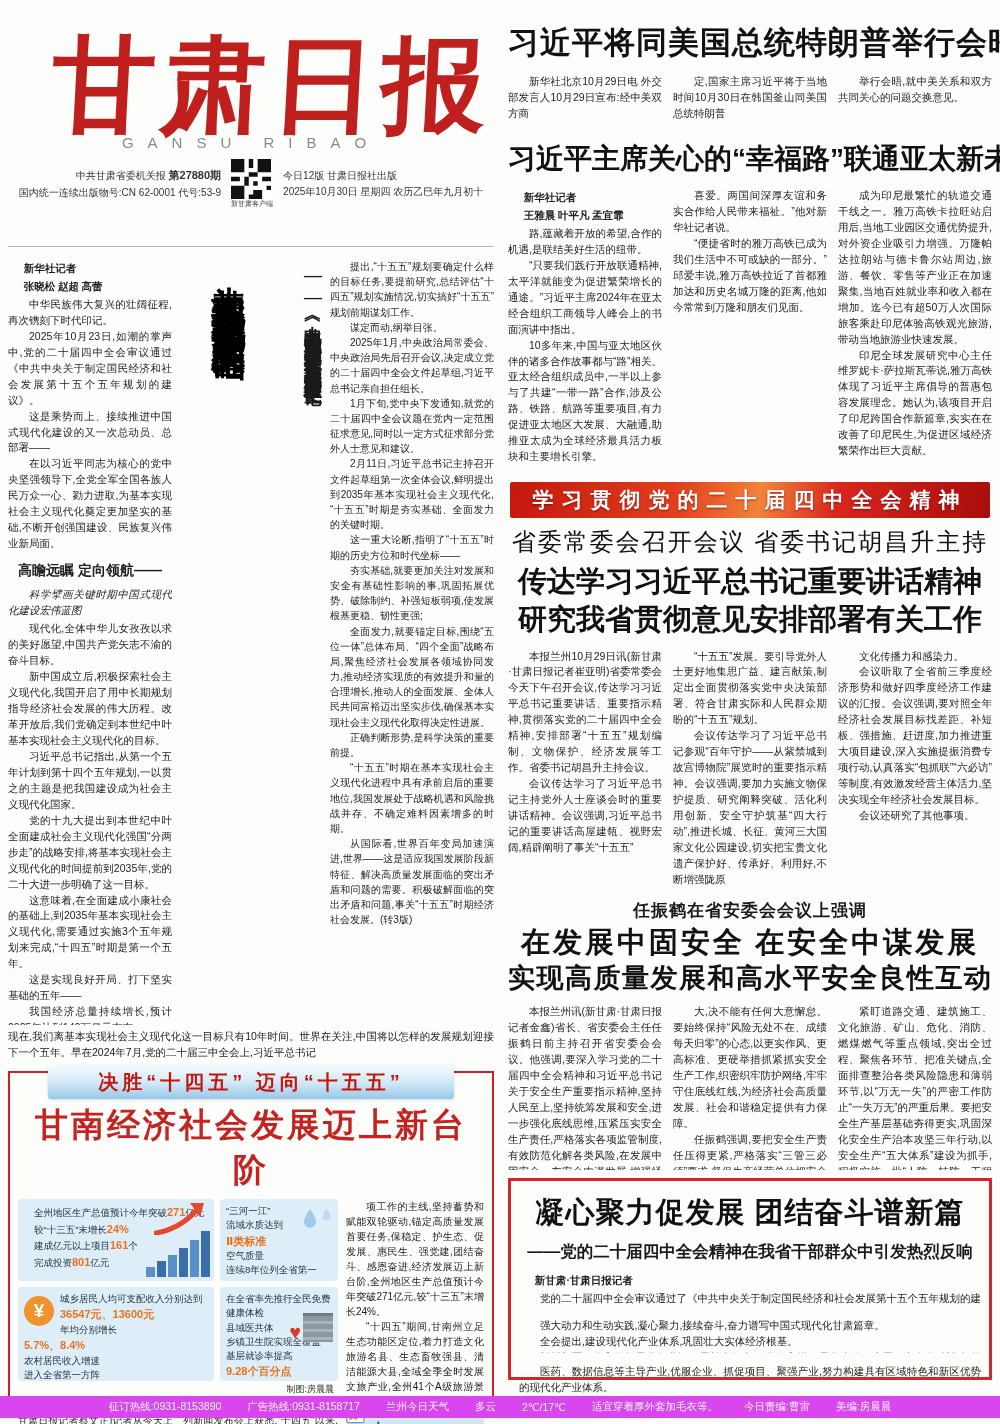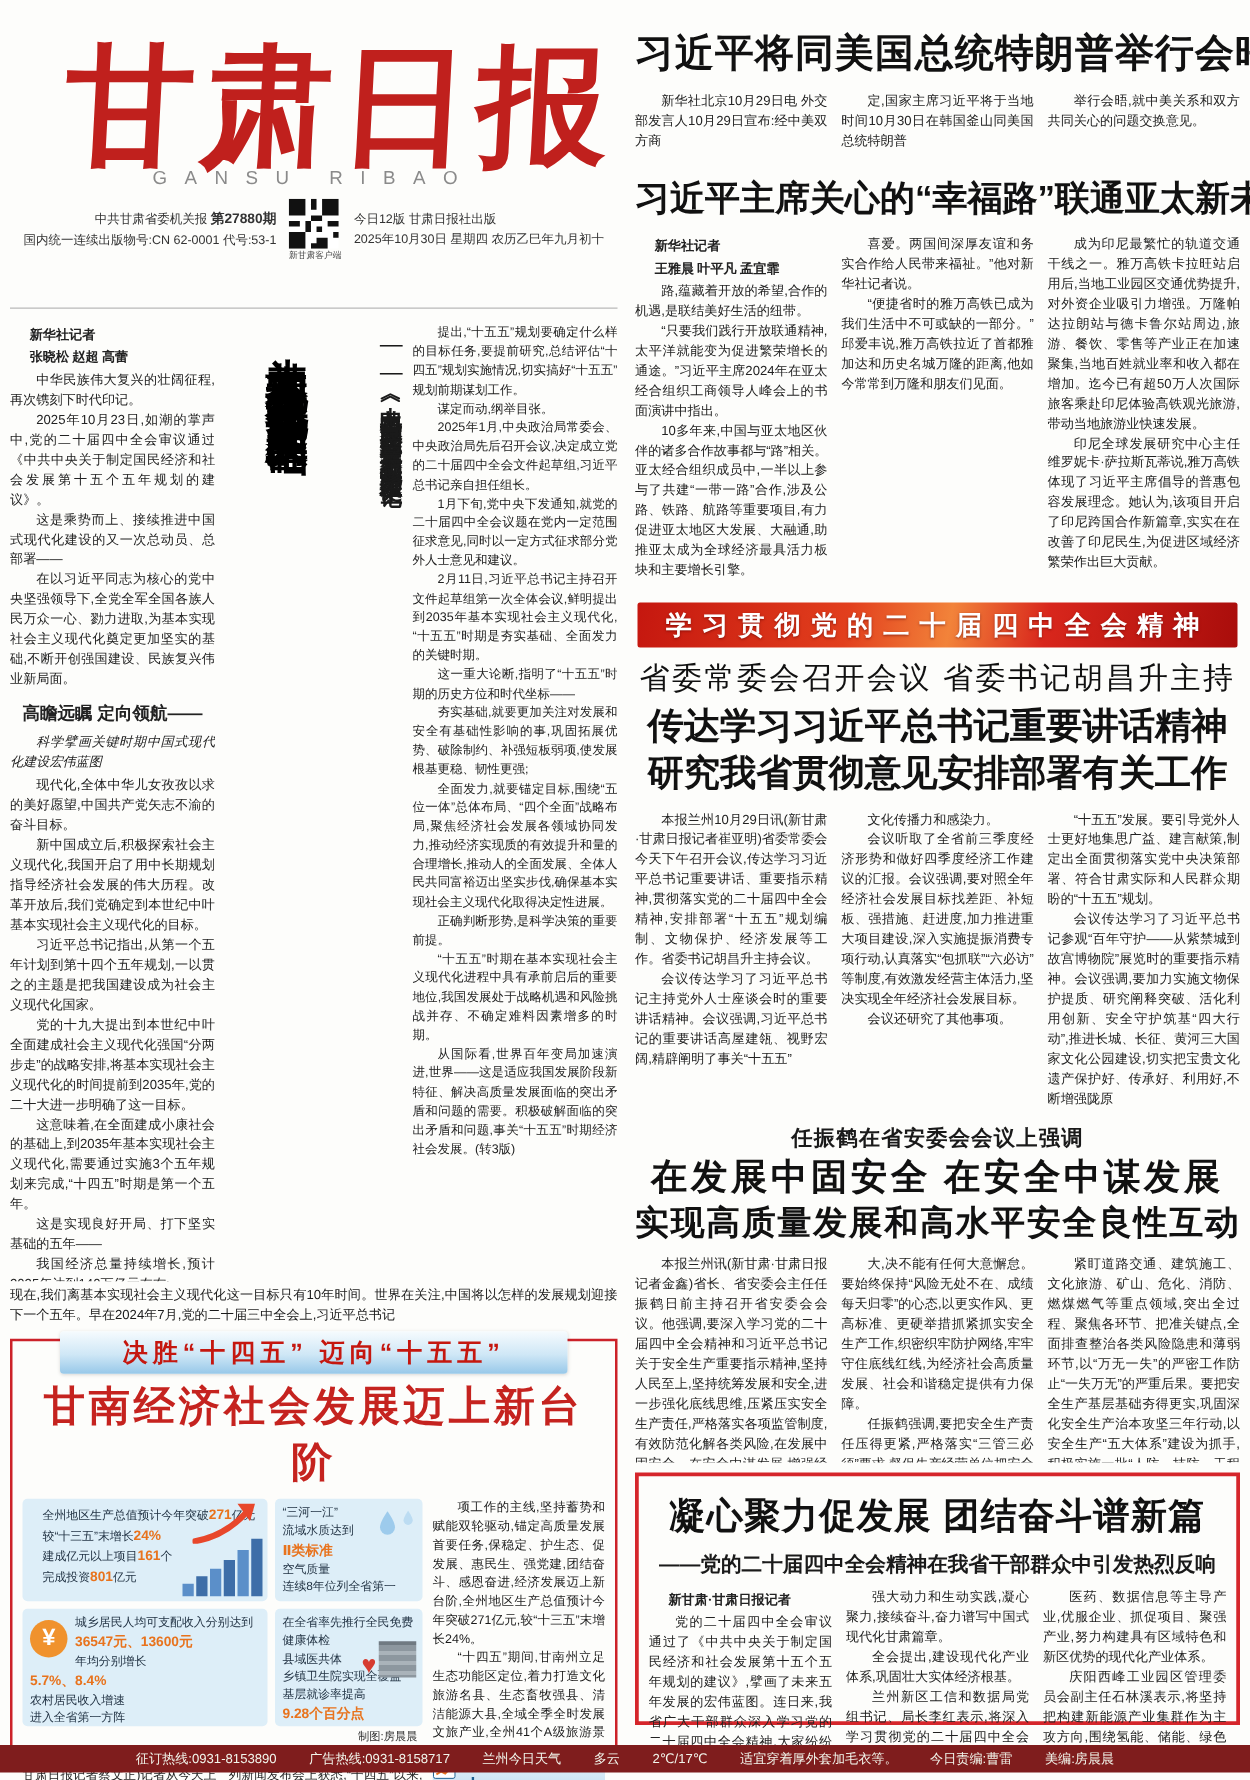--- a/index.html
+++ b/index.html
@@ -109,7 +109,7 @@
           <div class="mh-block" style="text-align:right;">
             <div><span>中共甘肃省委机关报</span>
               <b>第27880期</b></div>
-            <div>国内统一连续出版物号:CN 62-0001 代号:53-1</div>
+            <div>国内统一连续出版物号:CN 62-0001 代号:53-9</div>
           </div>
           <div>
             <svg class="qr" viewBox="0 0 9 9">

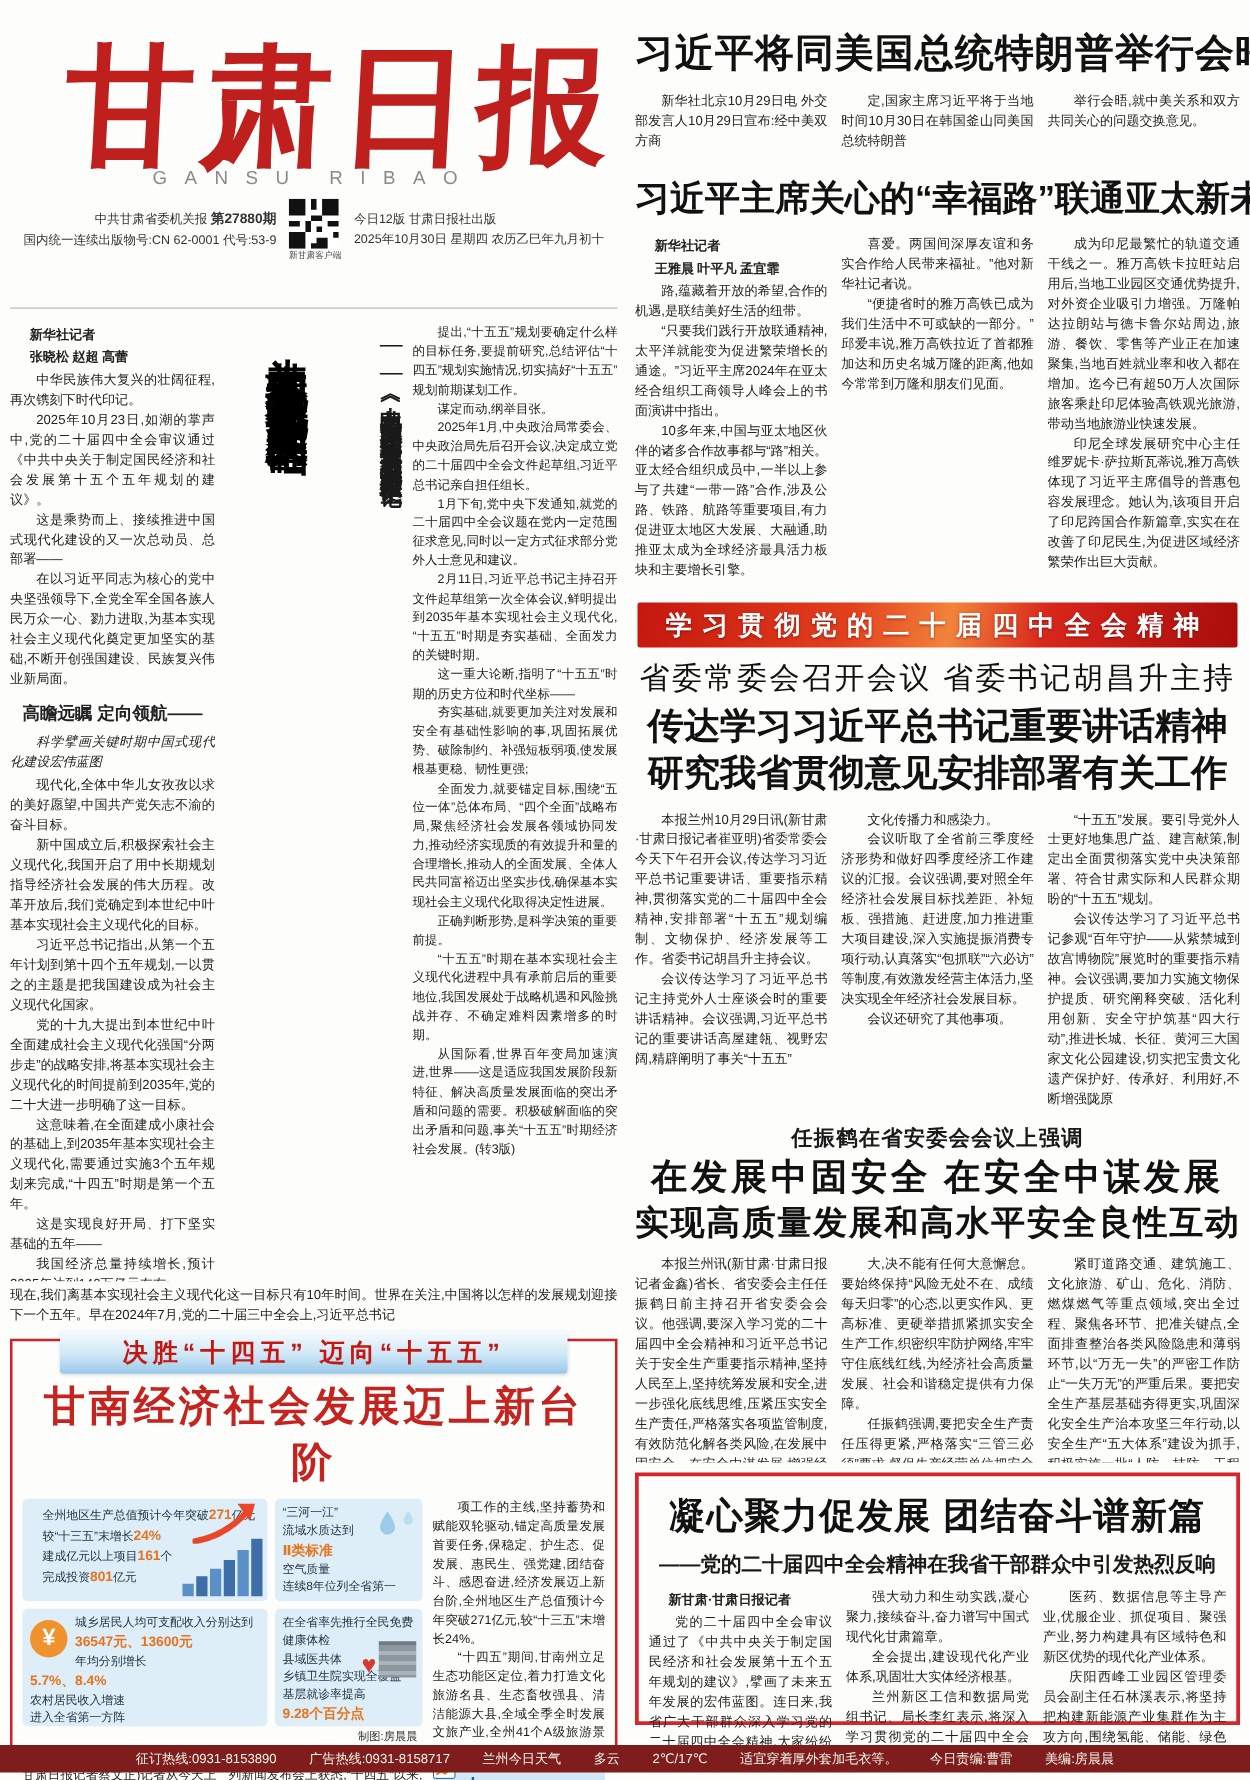--- a/index.html
+++ b/index.html
@@ -297,13 +297,13 @@
             <p class="p">会议传达学习了习近平总书记主持党外人士座谈会时的重要讲话精神。会议强调,习近平总书记的重要讲话高屋建瓴、视野宏阔,精辟阐明了事关“十五五”</p>
           </div>
         <div class="col">
+            <p class="p">“十五五”发展。要引导党外人士更好地集思广益、建言献策,制定出全面贯彻落实党中央决策部署、符合甘肃实际和人民群众期盼的“十五五”规划。</p>
+            <p class="p">会议传达学习了习近平总书记参观“百年守护——从紫禁城到故宫博物院”展览时的重要指示精神。会议强调,要加力实施文物保护提质、研究阐释突破、活化利用创新、安全守护筑基“四大行动”,推进长城、长征、黄河三大国家文化公园建设,切实把宝贵文化遗产保护好、传承好、利用好,不断增强陇原</p>
+          </div>
+        <div class="col">
             <p class="p">文化传播力和感染力。</p>
             <p class="p">会议听取了全省前三季度经济形势和做好四季度经济工作建议的汇报。会议强调,要对照全年经济社会发展目标找差距、补短板、强措施、赶进度,加力推进重大项目建设,深入实施提振消费专项行动,认真落实“包抓联”“六必访”等制度,有效激发经营主体活力,坚决实现全年经济社会发展目标。</p>
             <p class="p">会议还研究了其他事项。</p>
-          </div>
-        <div class="col">
-            <p class="p">“十五五”发展。要引导党外人士更好地集思广益、建言献策,制定出全面贯彻落实党中央决策部署、符合甘肃实际和人民群众期盼的“十五五”规划。</p>
-            <p class="p">会议传达学习了习近平总书记参观“百年守护——从紫禁城到故宫博物院”展览时的重要指示精神。会议强调,要加力实施文物保护提质、研究阐释突破、活化利用创新、安全守护筑基“四大行动”,推进长城、长征、黄河三大国家文化公园建设,切实把宝贵文化遗产保护好、传承好、利用好,不断增强陇原</p>
           </div>
       </div>
 

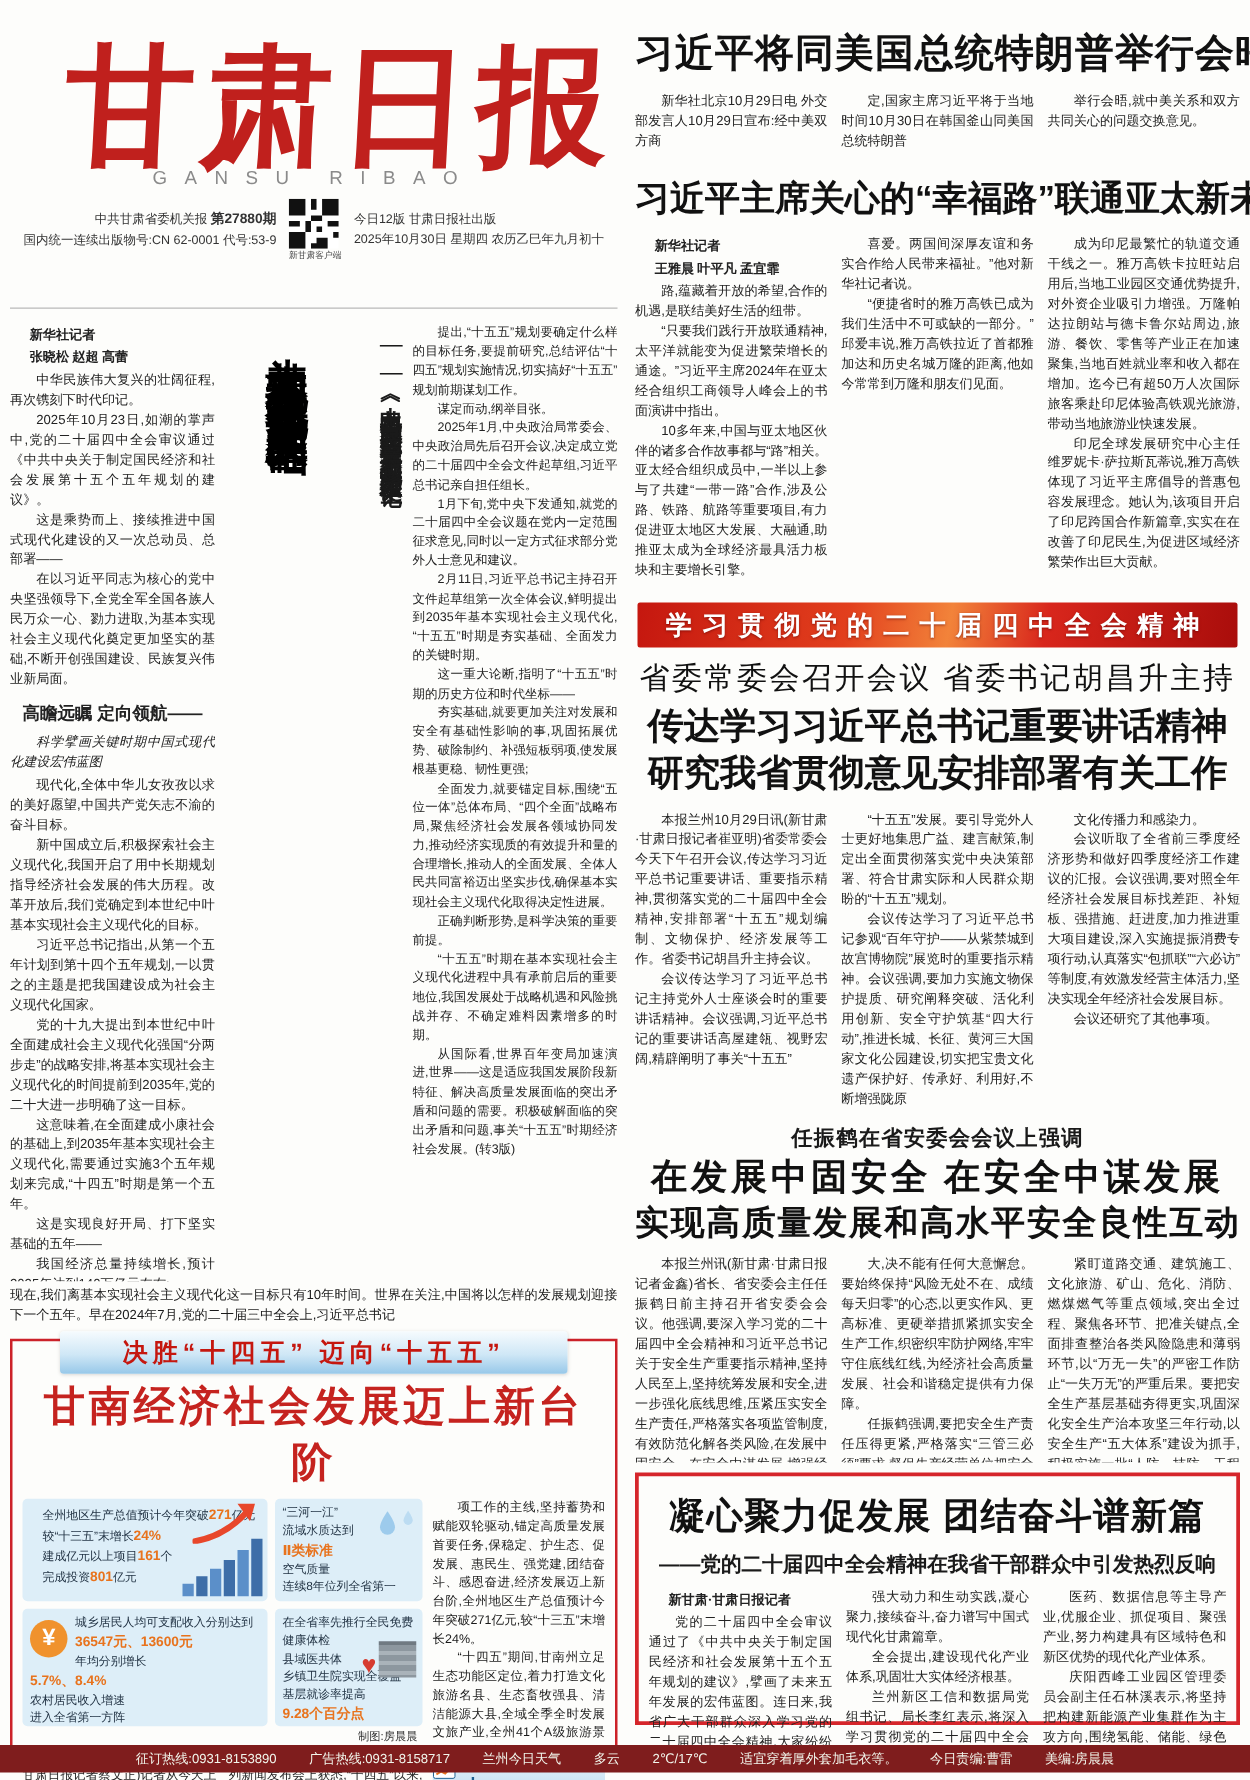--- a/index.html
+++ b/index.html
@@ -49,7 +49,7 @@
   .nxjl{border:3px solid #d5262b;margin-top:8px;padding:8px 8px 6px;height:182px;}
   .h-nxjl{font-size:29px;letter-spacing:1px;margin:4px 0 8px;}
   .sub-nxjl{text-align:center;font-weight:bold;font-size:16.5px;margin:0 0 8px;}
-  .body-nxjl{height:128px;}
+  .body-nxjl{height:128px;flex-direction:column;}
 
   
   .leftart{display:flex;gap:8px;height:766px;margin-top:12px;overflow:hidden;}

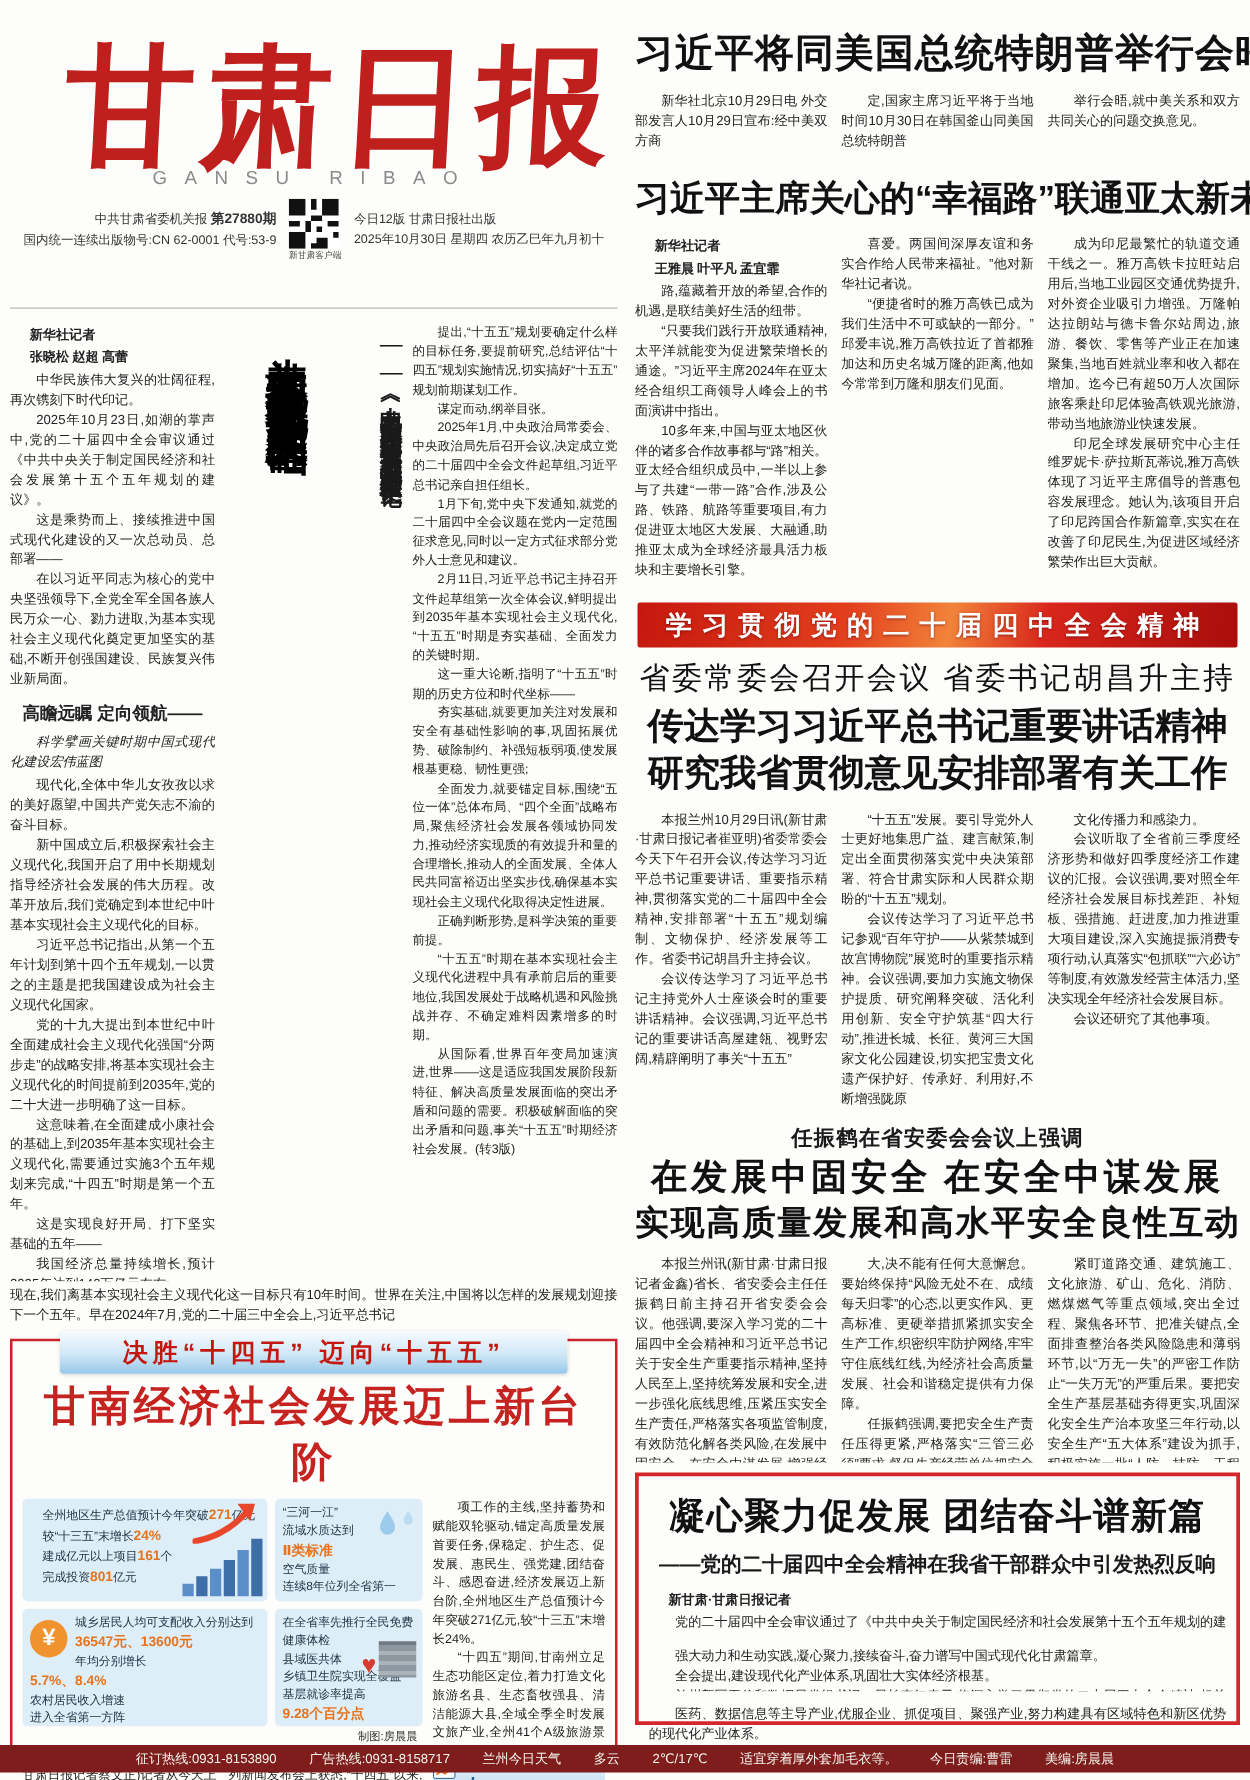--- a/index.html
+++ b/index.html
@@ -91,7 +91,7 @@
     display:flex;align-items:center;justify-content:center;gap:6px;color:#1b5e8f;font-weight:900;font-size:17px;letter-spacing:2px;}
 
   
-  .botbar{position:absolute;left:0;bottom:6px;width:1000px;height:22px;background:#7f1d1d;
+  .botbar{position:absolute;left:0;bottom:6px;width:1000px;height:22px;background:#d946ef;
     display:flex;align-items:center;justify-content:center;gap:26px;font-size:10.5px;color:#f2f6ec;}
 </style>
 </head>

